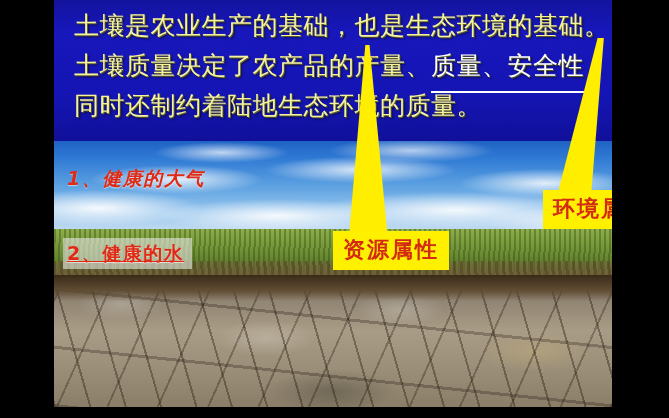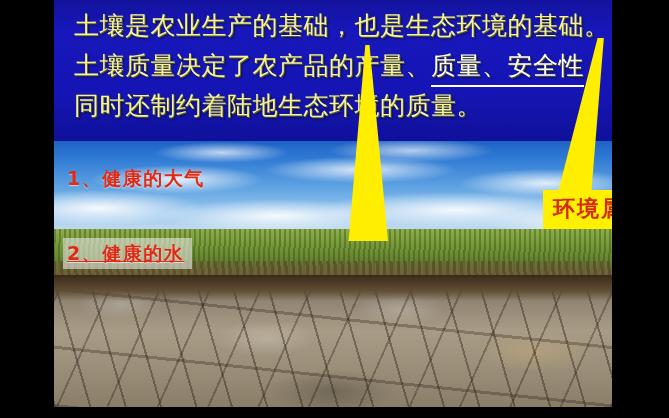--- a/index.html
+++ b/index.html
@@ -41,7 +41,7 @@
   .tline .uline{
     color:#ffffff;
     border-bottom:2px solid #ffffff;
-    padding-bottom:5px;
+    padding-bottom:11px;
   }
   .tline .white{color:#ffffff;}
   

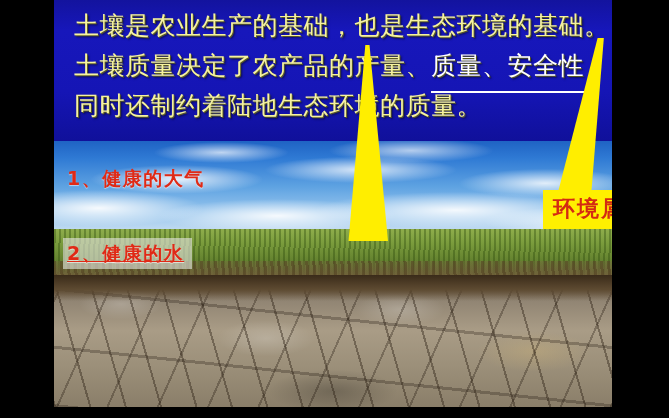--- a/index.html
+++ b/index.html
@@ -119,7 +119,7 @@
     padding:2px 8px 3px 4px;
     text-shadow:0 1px 1px rgba(255,255,255,.55);
   }
-  #label-air{left:9px;top:163px;}
+  #label-air{left:9px;top:163px;font-style:italic;}
   #label-water{left:9px;top:238px;background:rgba(228,228,222,.62);text-decoration:underline;}
   #label-soil{left:9px;top:313px;background:rgba(236,231,228,.60);}
   

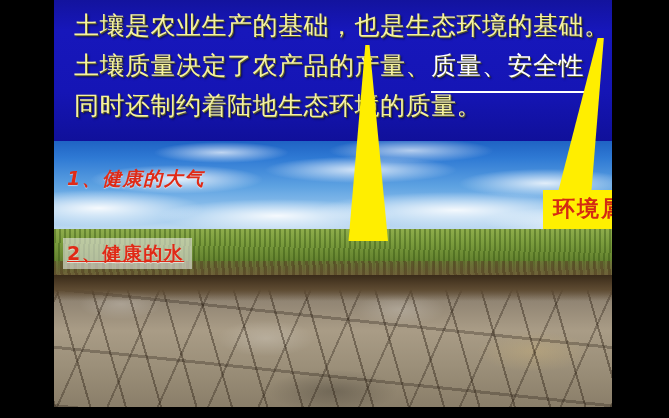--- a/index.html
+++ b/index.html
@@ -160,6 +160,7 @@
     <div class="arrow" id="arrow-resource"></div>
     <div class="arrow" id="arrow-environment"></div>
 
+    <div class="callout" id="callout-resource">资源属性</div>
     <div class="callout" id="callout-environment">环境属性</div>
 
     <div class="side-label" id="label-air">1、健康的大气</div>

